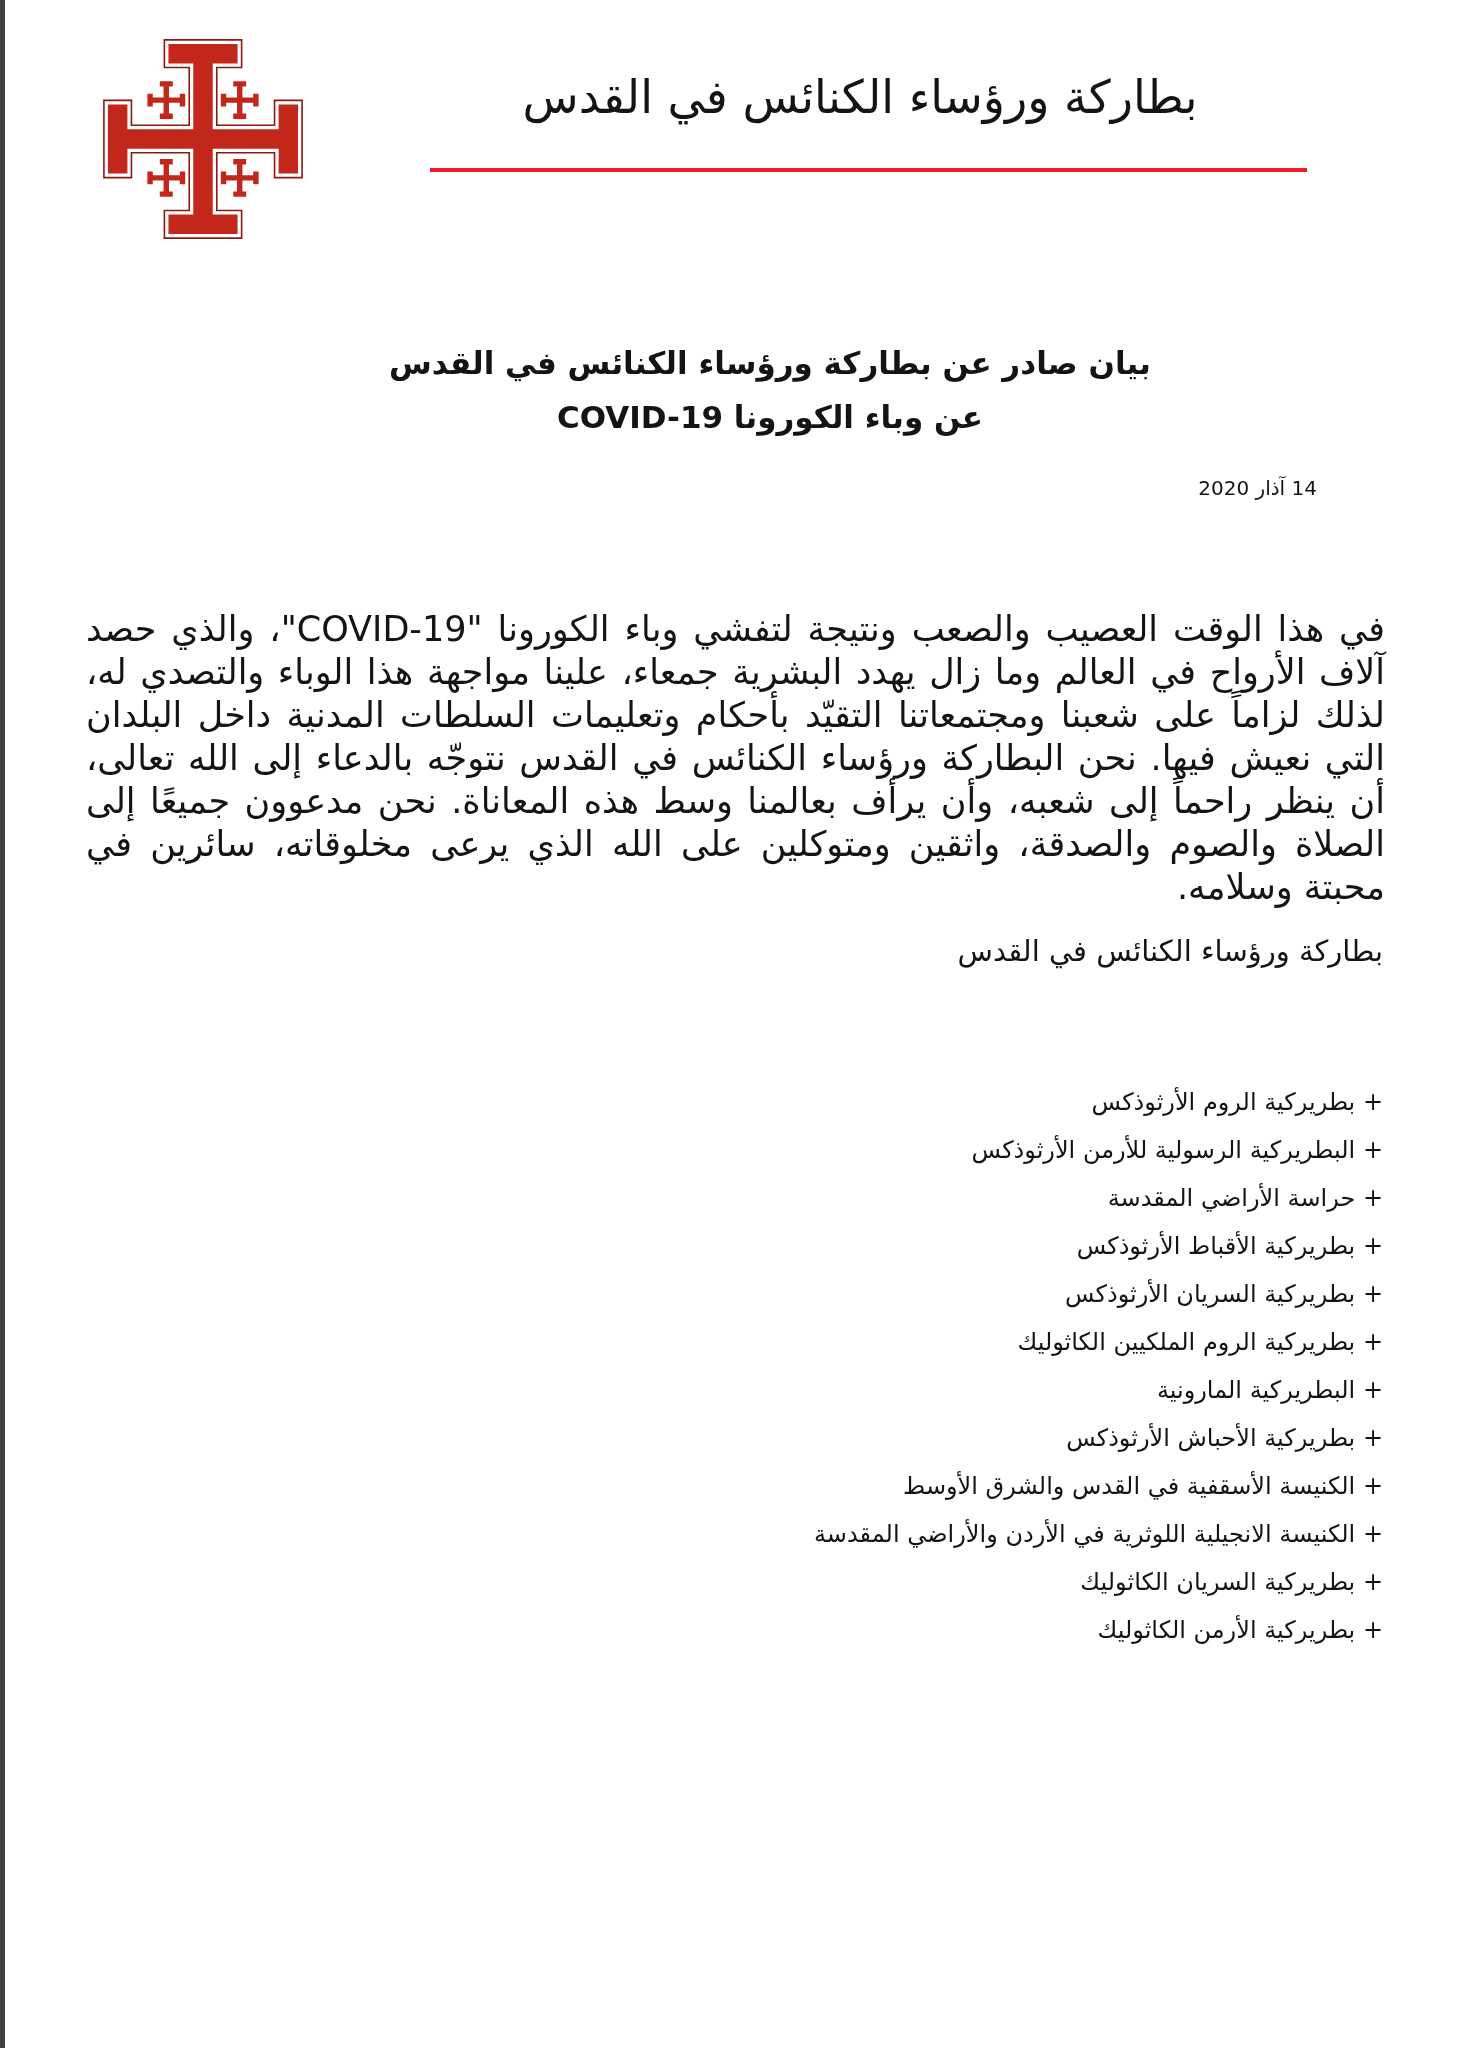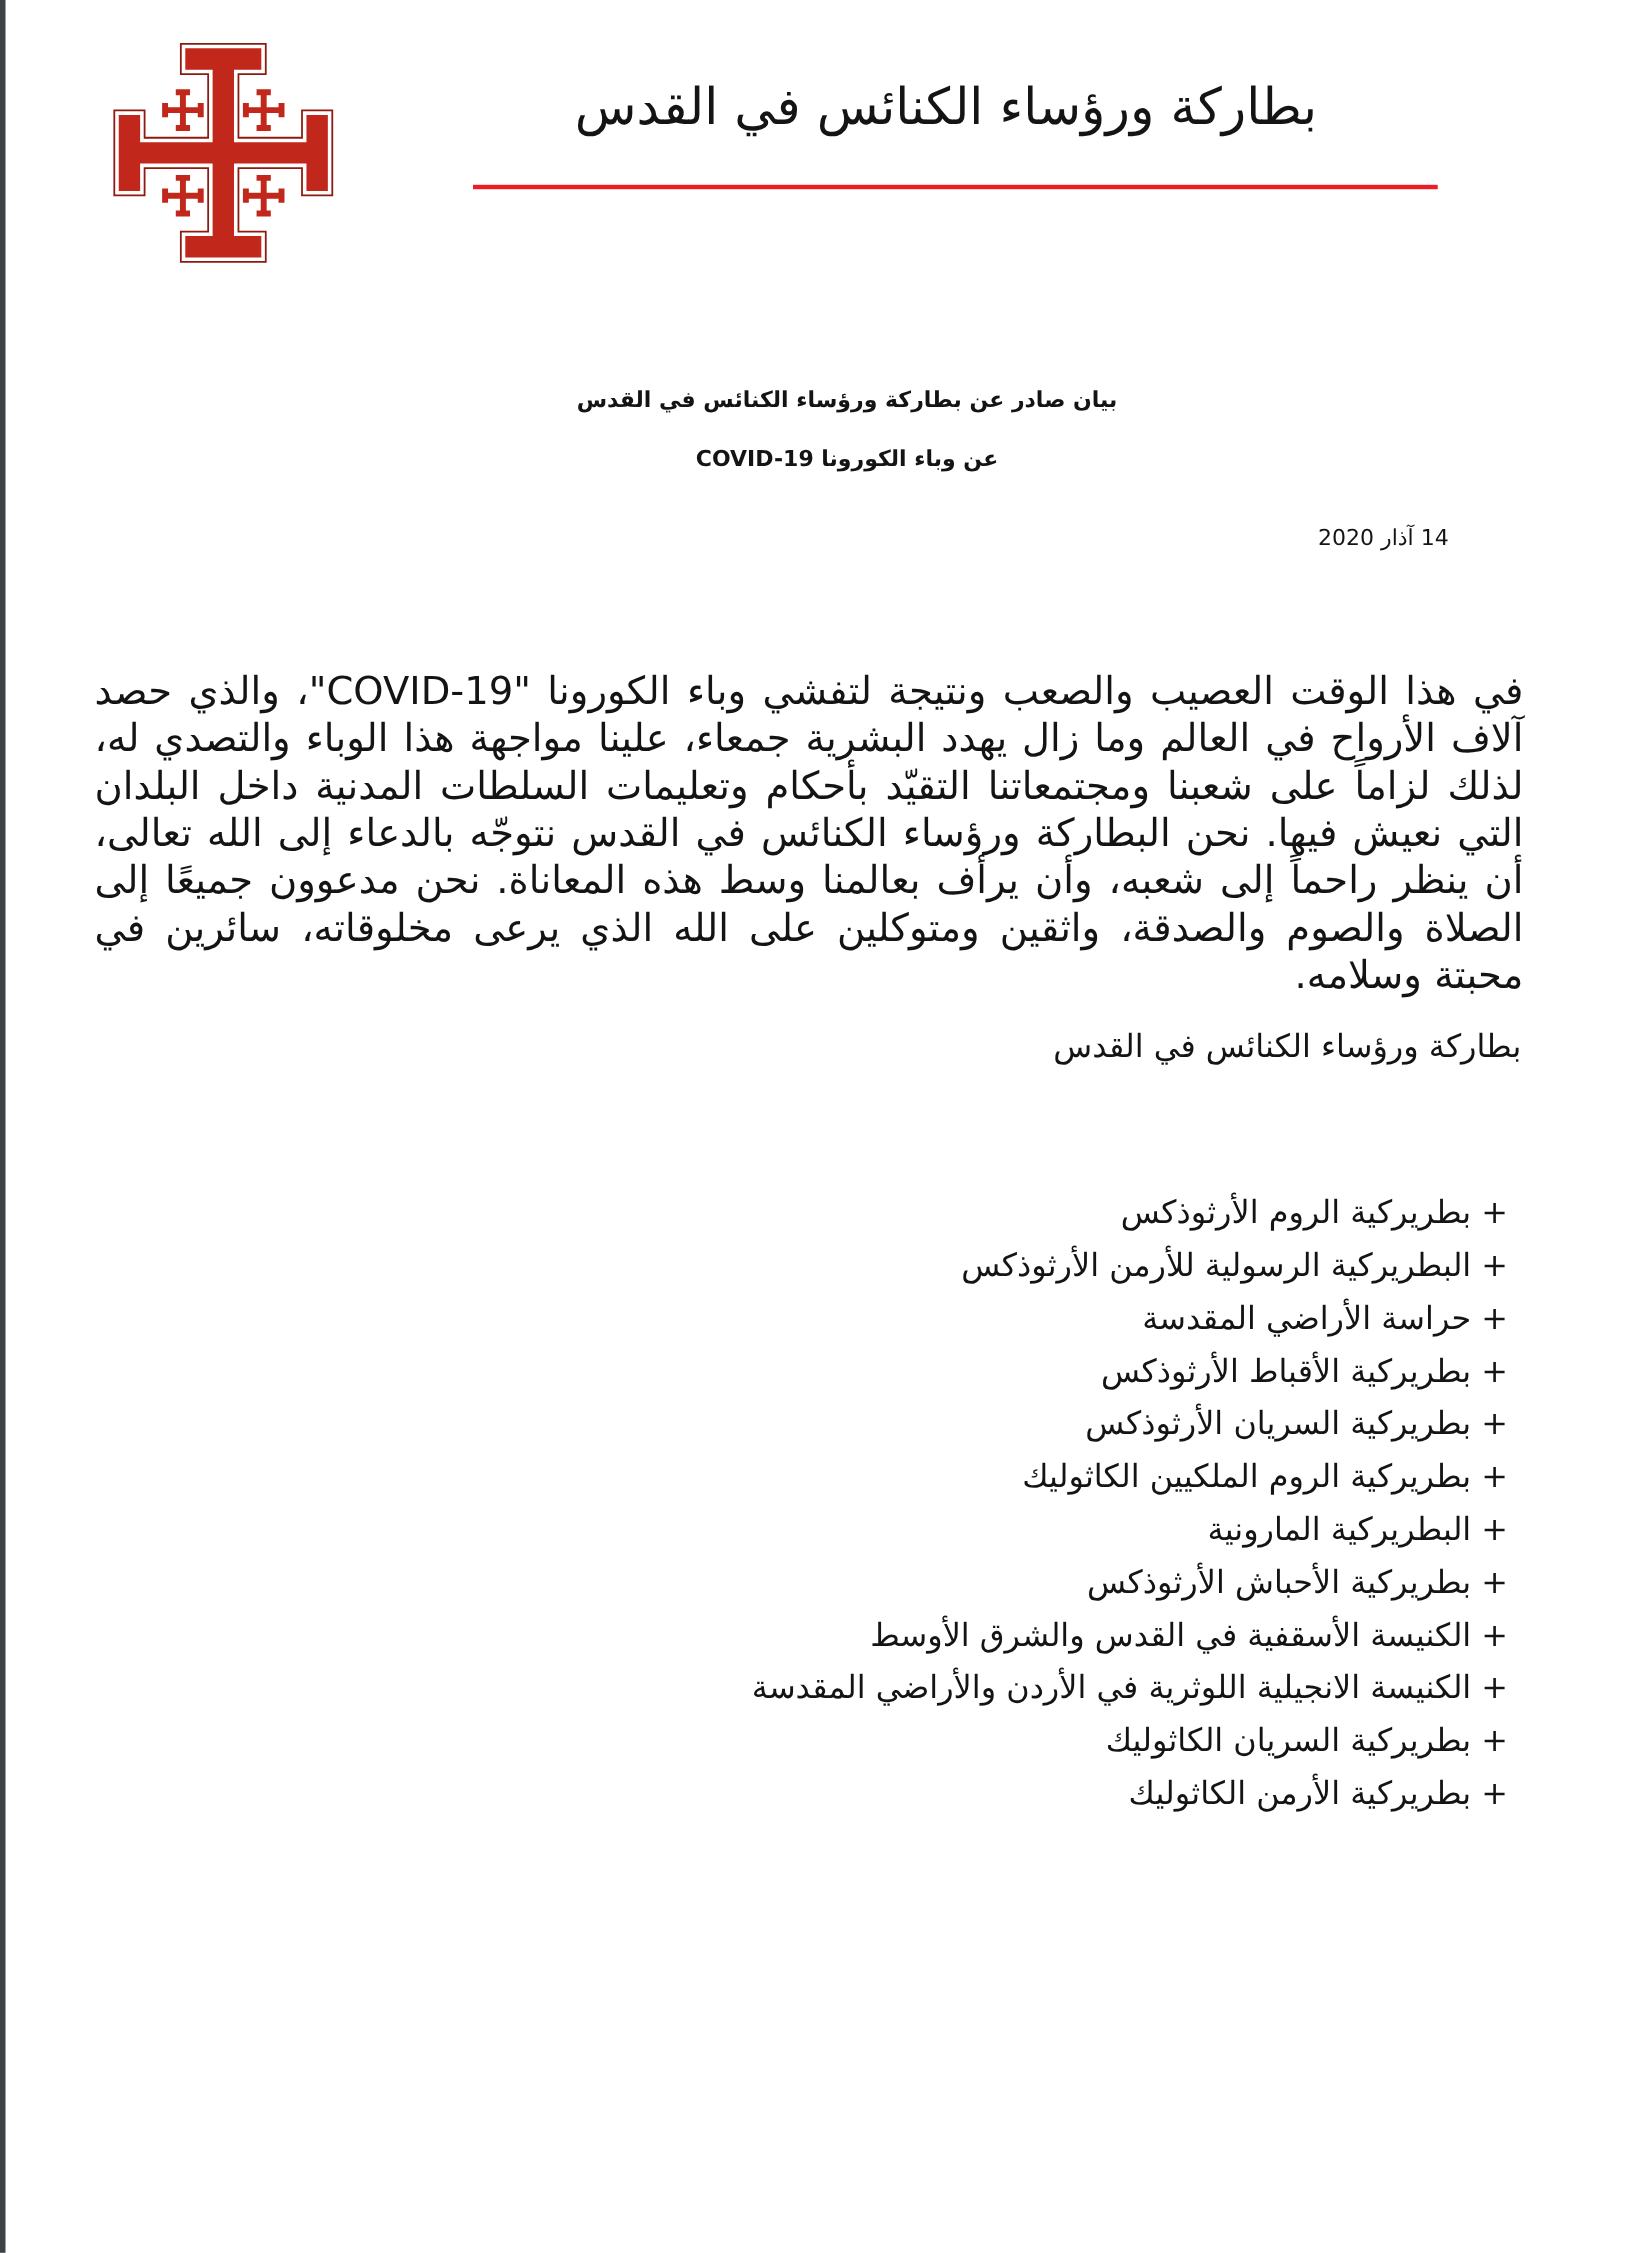--- a/index.html
+++ b/index.html
@@ -48,7 +48,7 @@
     text-align: center;
     direction: rtl;
     font-weight: bold;
-    font-size: 20px;
+    font-size: 31px;
     line-height: 54px;
   }
   .date-line {

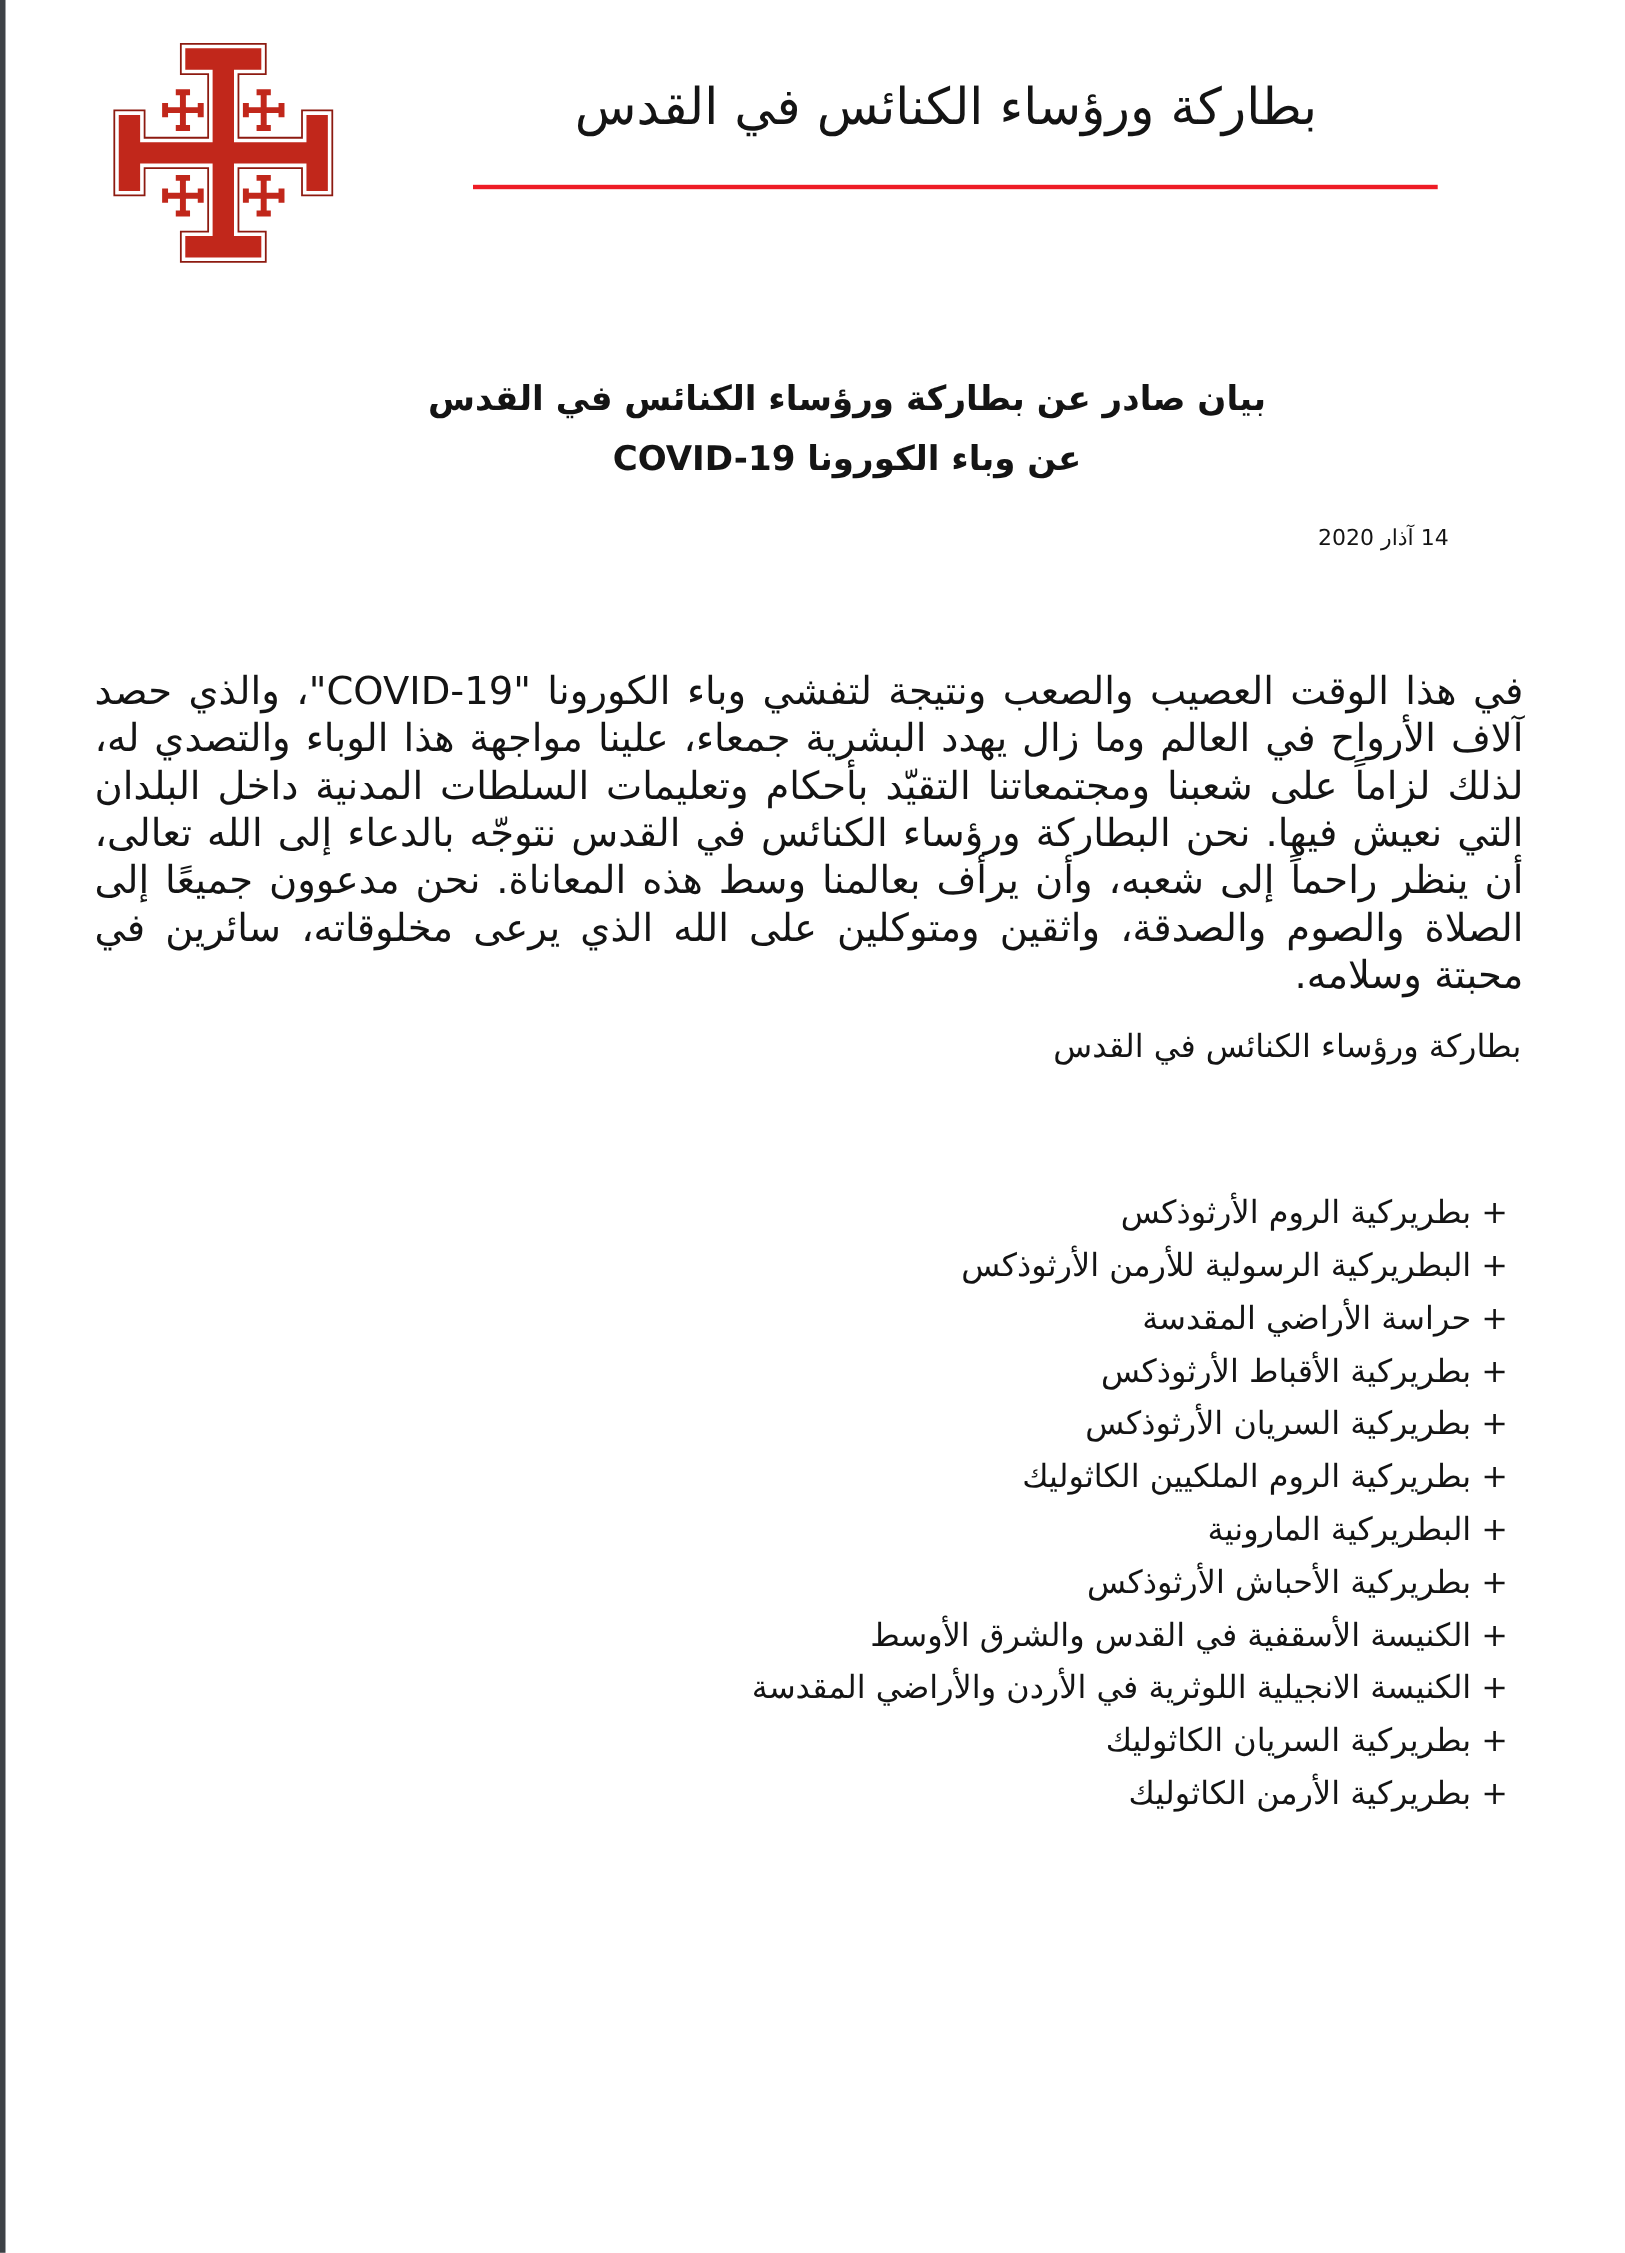--- a/index.html
+++ b/index.html
@@ -73,10 +73,10 @@
   }
   .church-list {
     position: absolute;
-    top: 1078px; right: 106px; left: 86px;
+    top: 1078px; right: 94px; left: 86px;
     direction: rtl;
     text-align: right;
-    font-size: 29px;
+    font-size: 24px;
     line-height: 48px;
   }
 </style>

